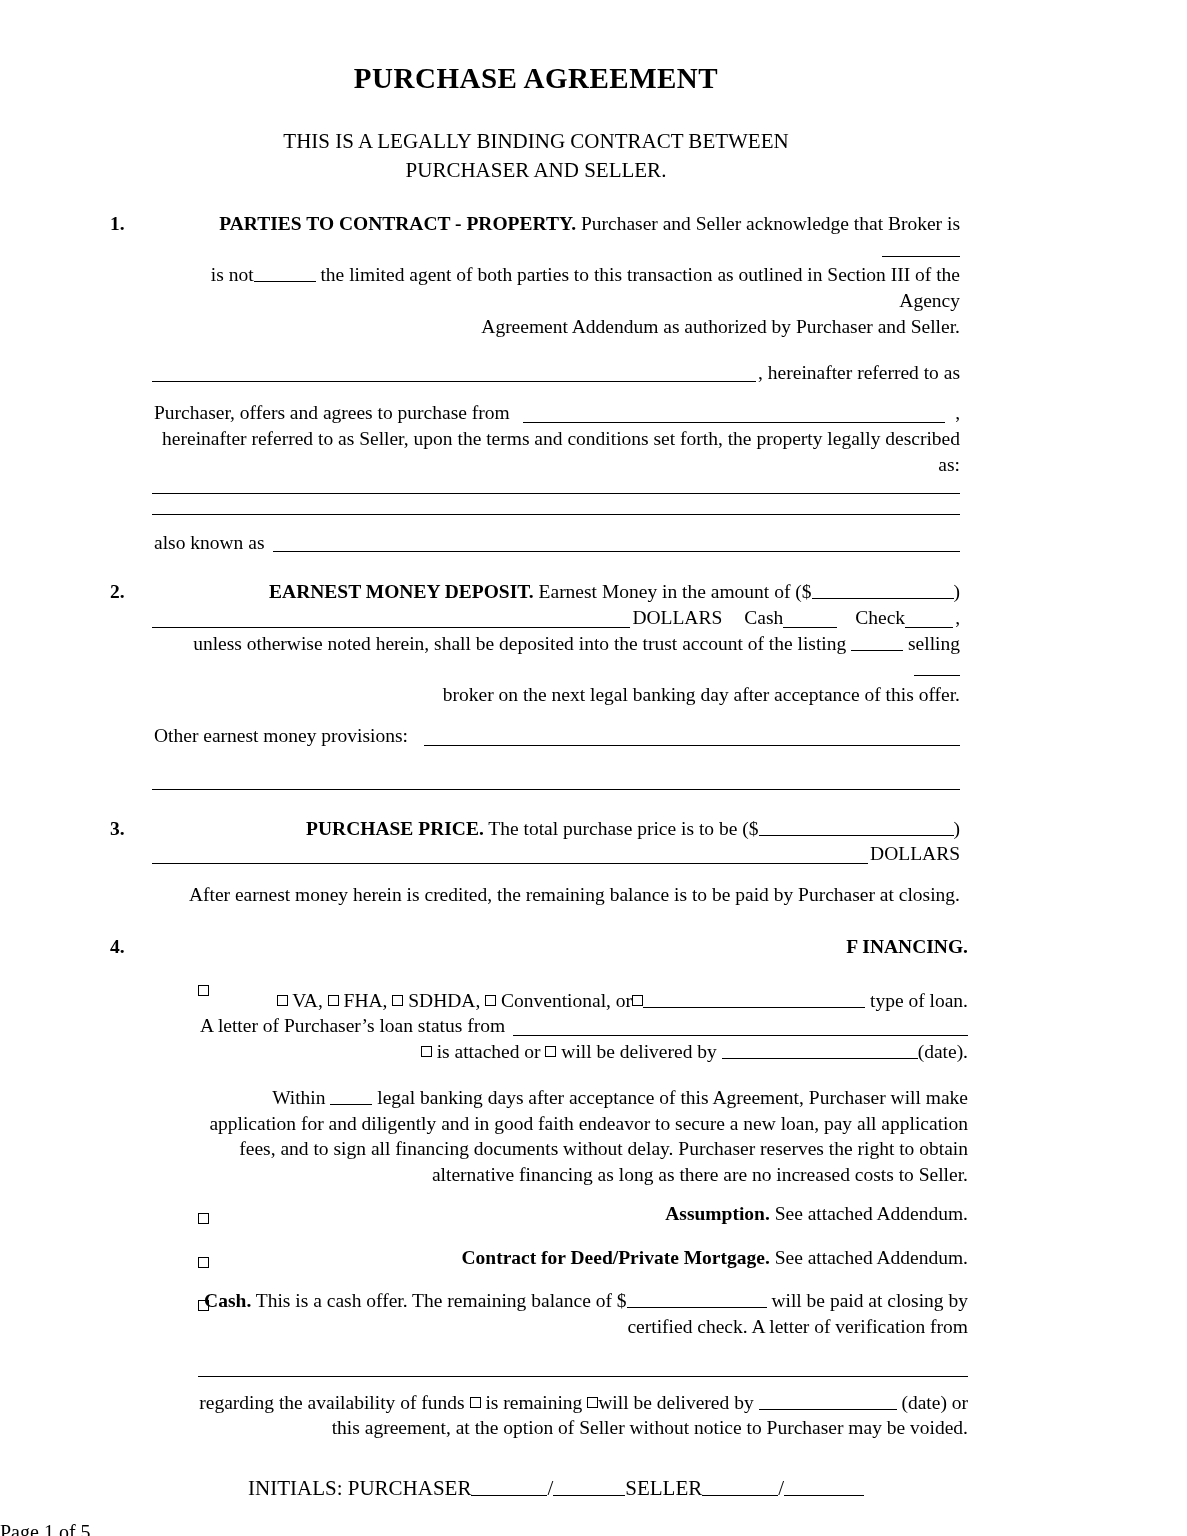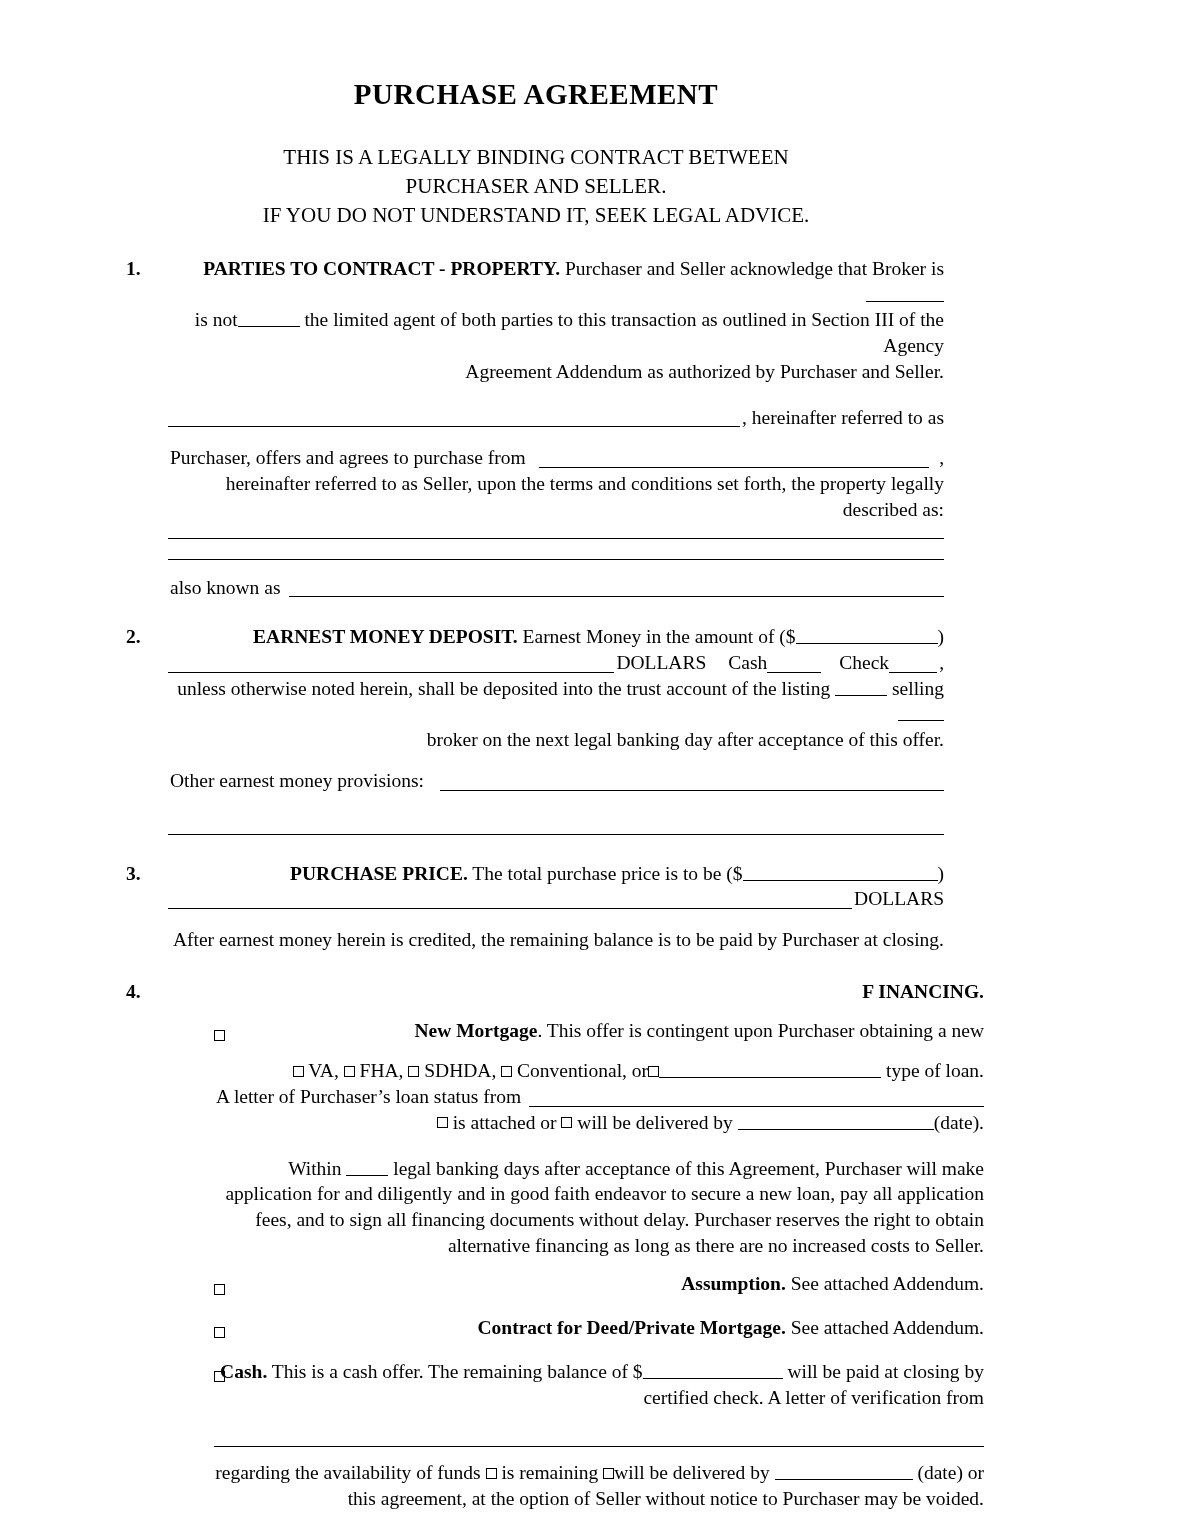--- a/index.html
+++ b/index.html
@@ -20,7 +20,7 @@
     position: relative;
     width: 1072px;
     height: 1536px;
-    padding: 16px;
+    padding: 0;
     box-sizing: border-box;
   }
 

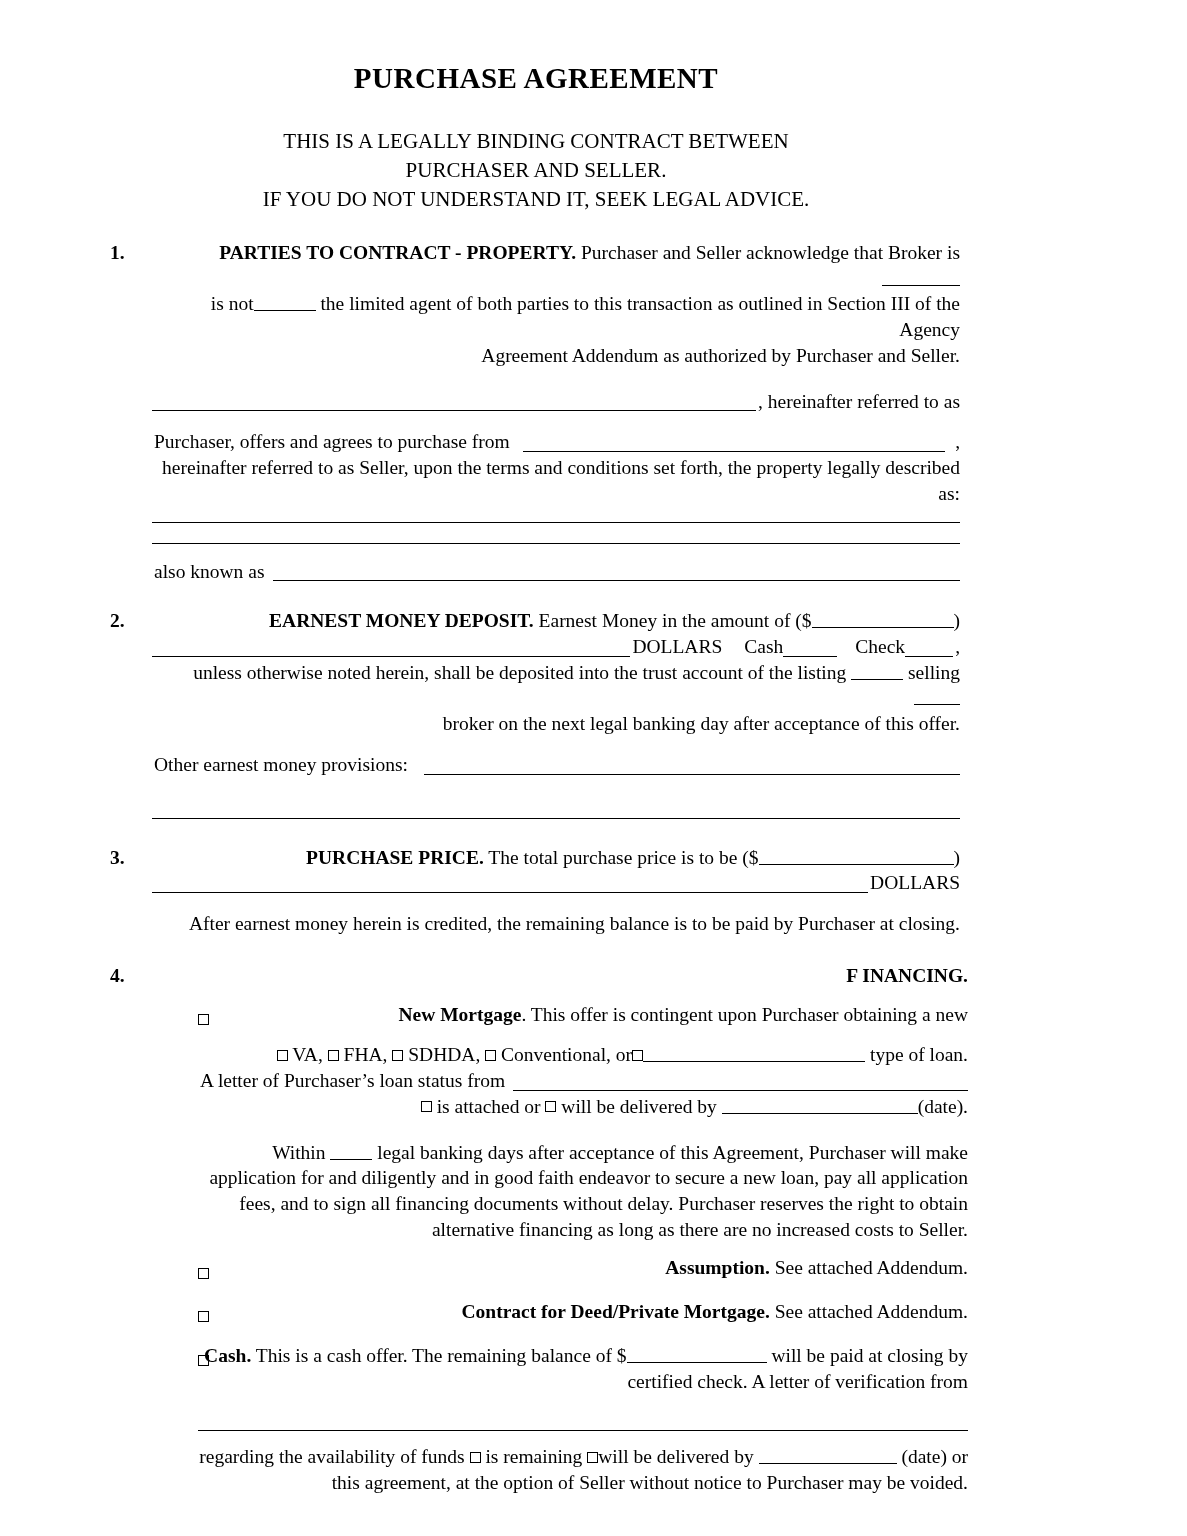--- a/index.html
+++ b/index.html
@@ -167,7 +167,6 @@
   <div class="subtitle">
     <div>THIS IS A LEGALLY BINDING CONTRACT BETWEEN</div>
     <div>PURCHASER AND SELLER.</div>
-    <div>IF YOU DO NOT UNDERSTAND IT, SEEK LEGAL ADVICE.</div>
   </div>
 
   <div class="body-area">

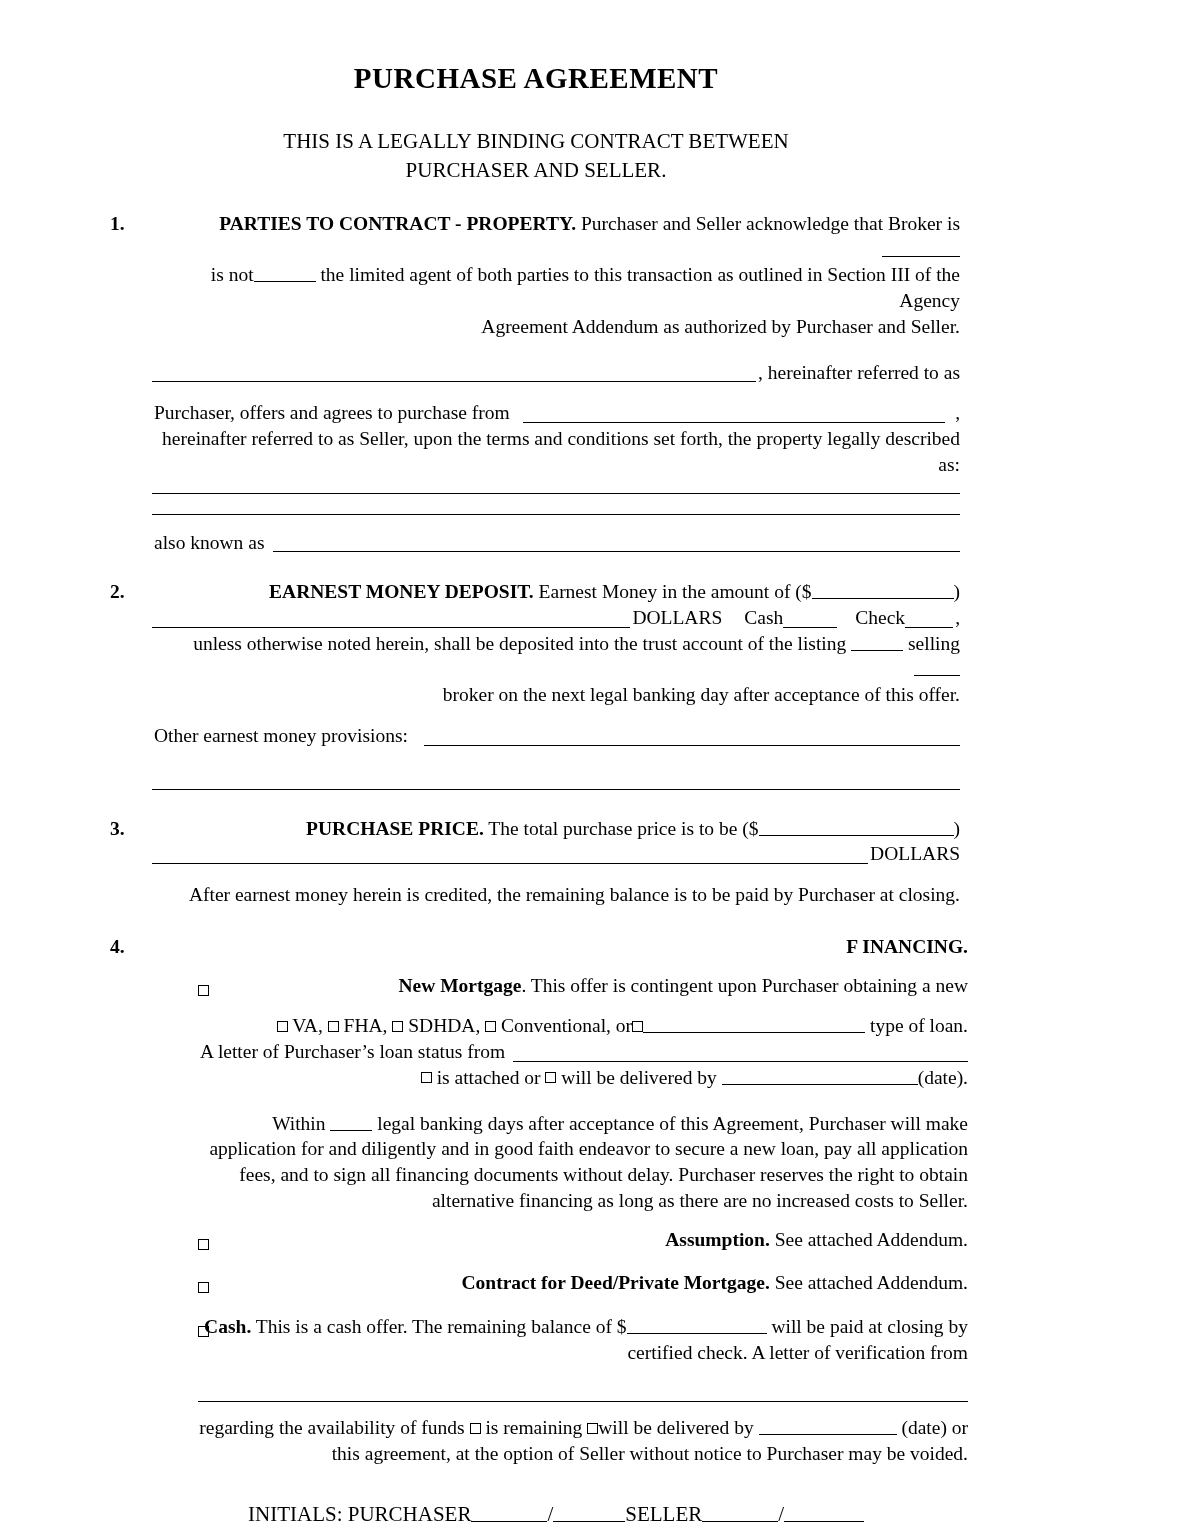--- a/index.html
+++ b/index.html
@@ -255,7 +255,6 @@
         <div class="fin-item">
           <div class="fin-box"><span class="cbx"></span></div>
           <div class="fin-text">
-            <p class="ln"><span class="strong">New Mortgage</span><span>.  This offer is contingent upon Purchaser obtaining a new</span></p>
 
             <p class="ln gap">
               <span class="cbx-inline"></span><span> VA, </span><span class="cbx-inline"></span><span> FHA, </span><span class="cbx-inline"></span><span> SDHDA, </span><span class="cbx-inline"></span><span> Conventional, </span><span>or</span><span class="cbx-inline"></span><span class="u" style="width:222px"></span><span> type of loan.</span>

